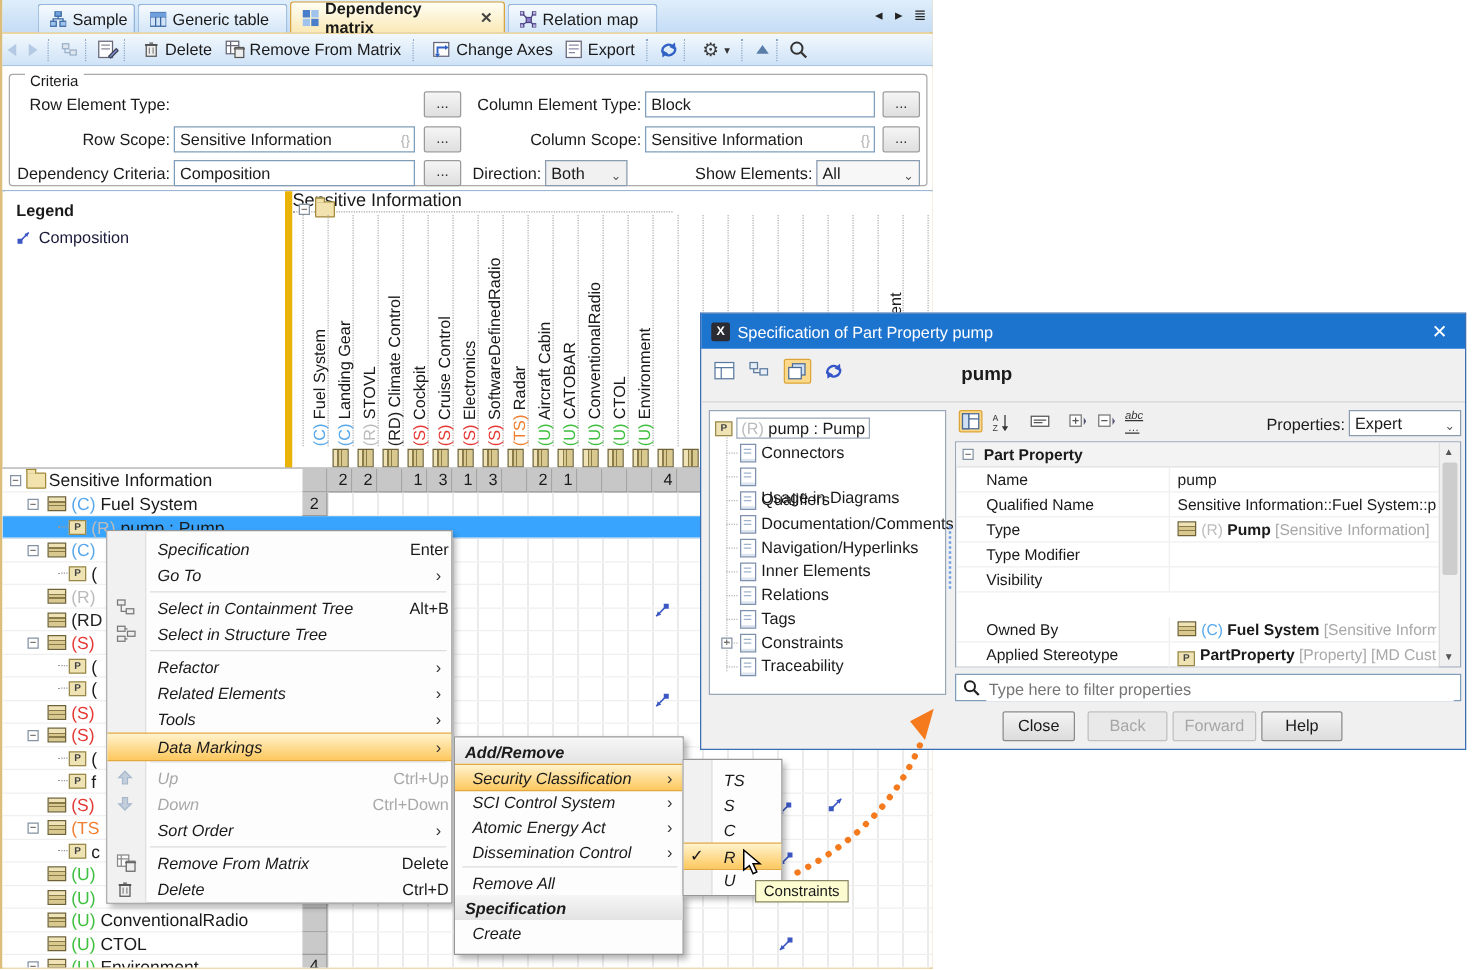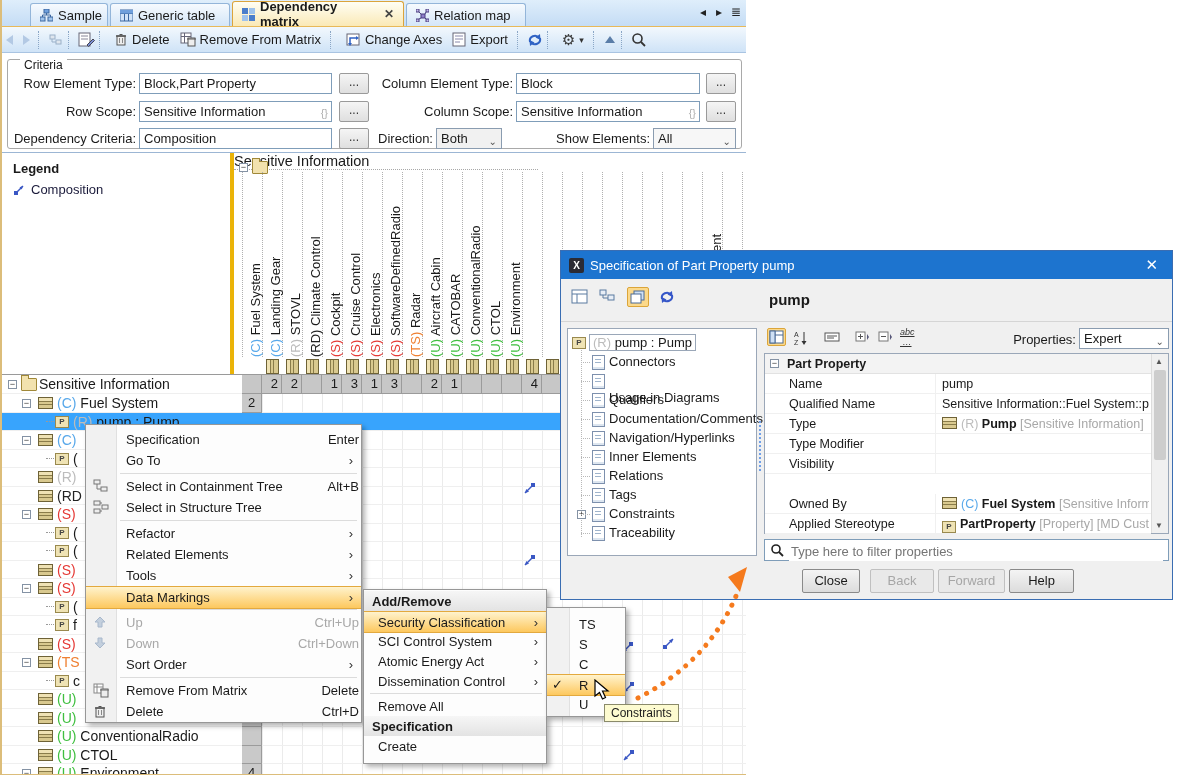--- a/index.html
+++ b/index.html
@@ -256,7 +256,6 @@
       <div id="critbox">
         <span id="critleg">Criteria</span>
         <span class="clbl" style="left:0;top:16px;width:128px;">Row Element Type:</span>
-        <div class="cinp" style="left:131px;top:13px;width:193px;">Block,Part Property</div>
         <div class="cbtn" style="left:331px;top:13px;">...</div>
         <span class="clbl" style="left:370px;top:16px;width:135px;">Column Element Type:</span>
         <div class="cinp" style="left:508px;top:13px;width:184px;">Block</div>

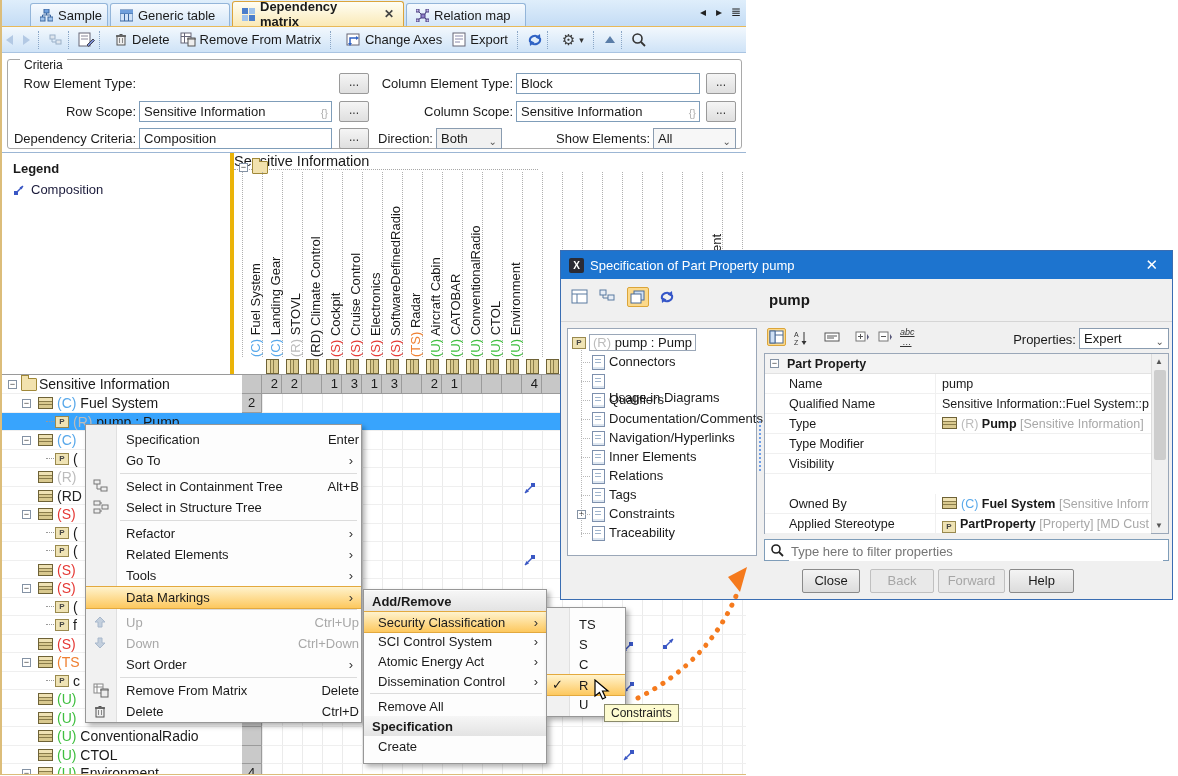--- a/index.html
+++ b/index.html
@@ -37,7 +37,7 @@
           font-size:13px;line-height:19px;padding:0 4px;}
   .chev{position:absolute;right:4px;top:3px;color:#555;font-size:10px;}
   
-  #legend{left:2px;top:153px;width:230px;height:221px;background:#fff;border-right:4px solid #eab308;box-sizing:border-box;}
+  #legend{left:2px;top:153px;width:230px;height:221px;background:#fff;border-right:6px solid #eab308;box-sizing:border-box;}
   #hline152{left:0;top:152px;width:744px;height:1px;background:#9cb6d4;}
   #hline374{left:0;top:374px;width:744px;height:1px;background:#9a9a9a;}
   .rotlbl{position:absolute;transform:rotate(-90deg);transform-origin:0 100%;font-size:13px;white-space:nowrap;height:16px;}

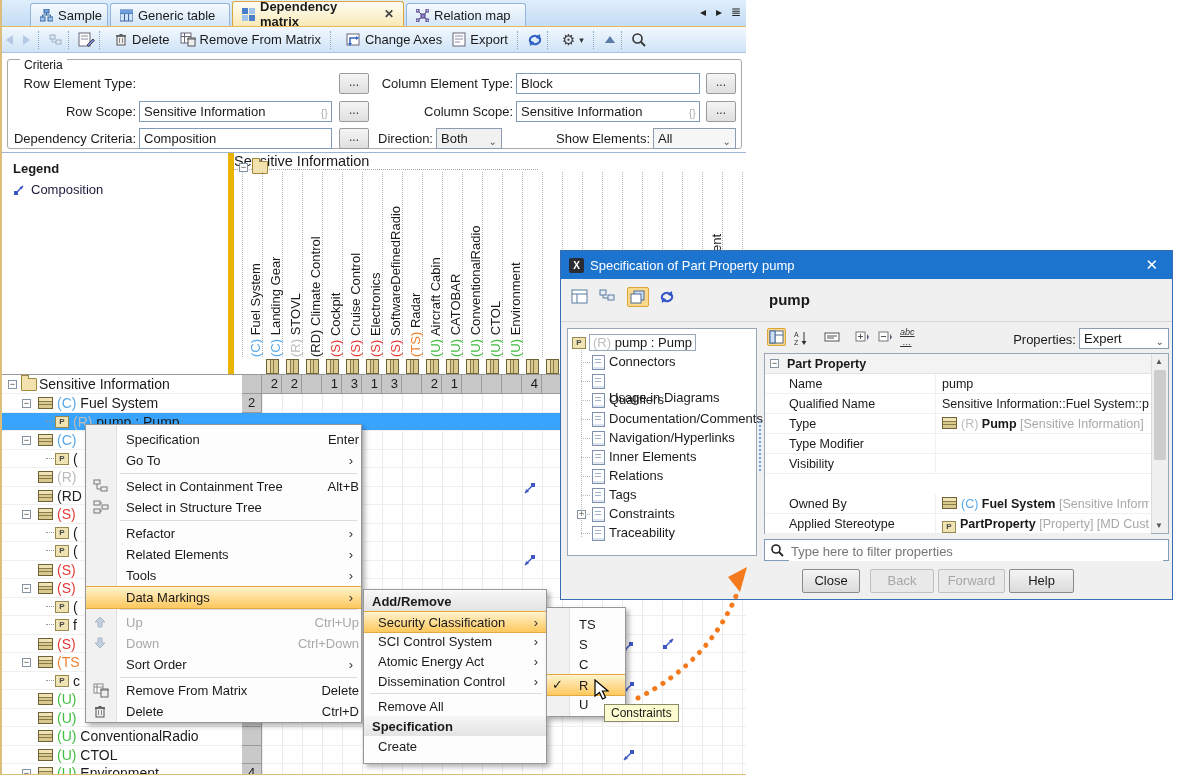--- a/index.html
+++ b/index.html
@@ -62,7 +62,7 @@
   .menu{position:absolute;background:#fdfdfd;border:1px solid #979797;box-shadow:3px 3px 5px rgba(0,0,0,.3);z-index:20;}
   .gut{position:absolute;left:0;top:0;bottom:0;background:#f1f1f1;border-right:1px solid #e0e0e0;}
   .mi{position:absolute;left:0;right:0;display:flex;align-items:center;font-size:13px;}
-  .mi .lab{white-space:nowrap;}
+  .mi .lab{white-space:nowrap;font-style:italic;}
   .mi .sc{position:absolute;right:2px;}
   .mi .arr{position:absolute;right:8px;font-size:13px;color:#333;}
   .mi.dis{color:#a8a8a8;}

